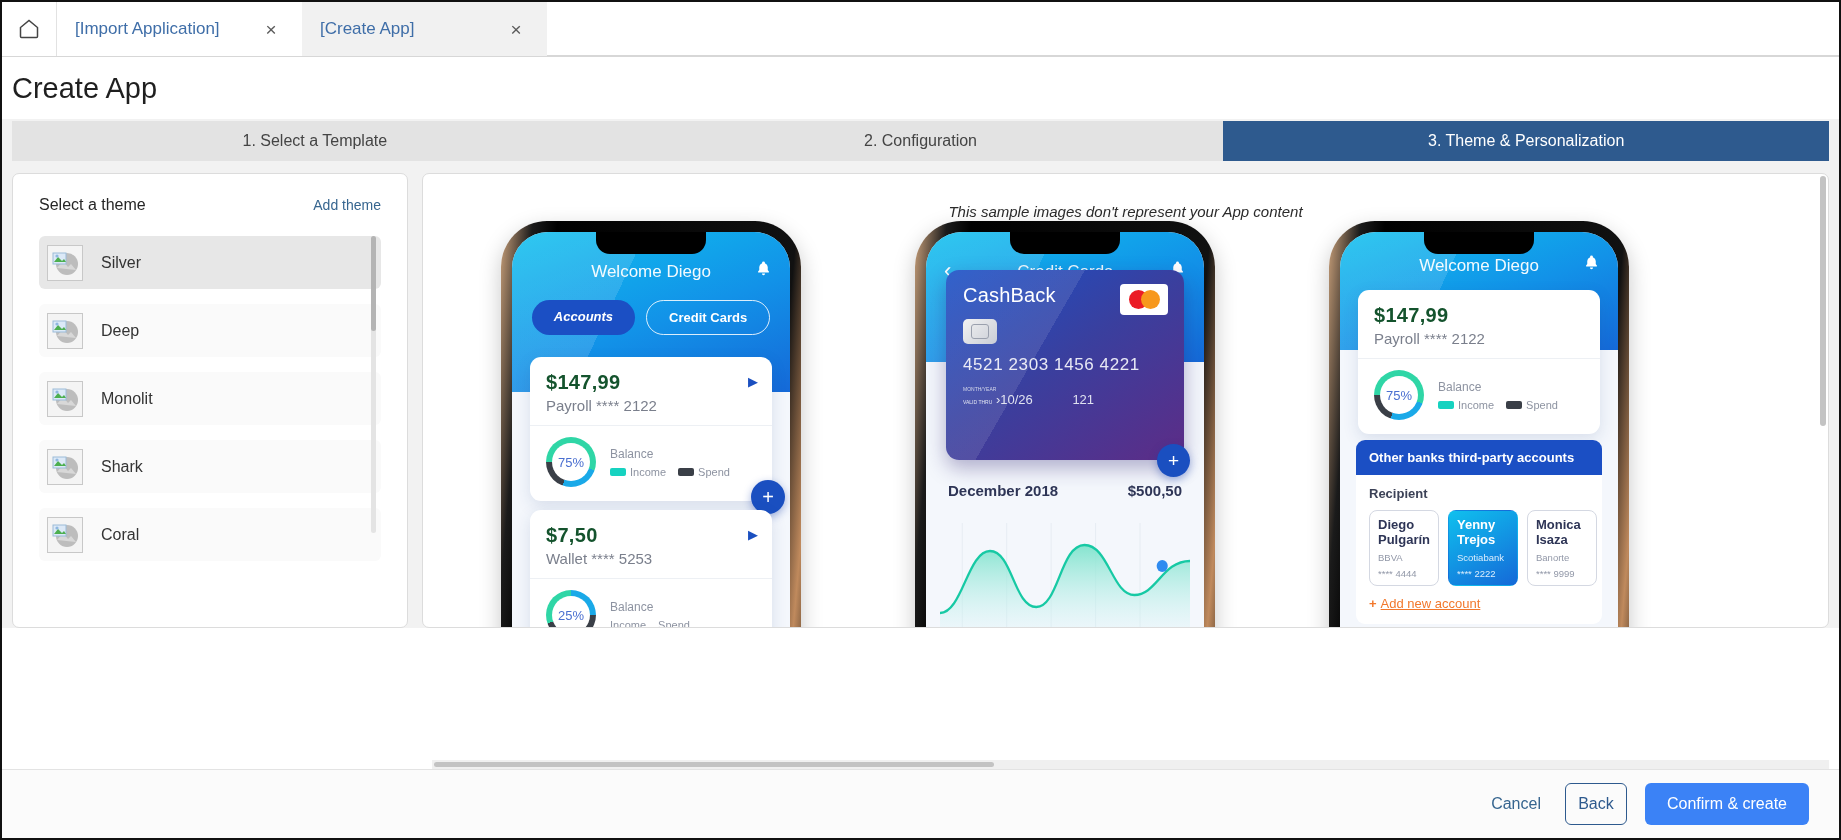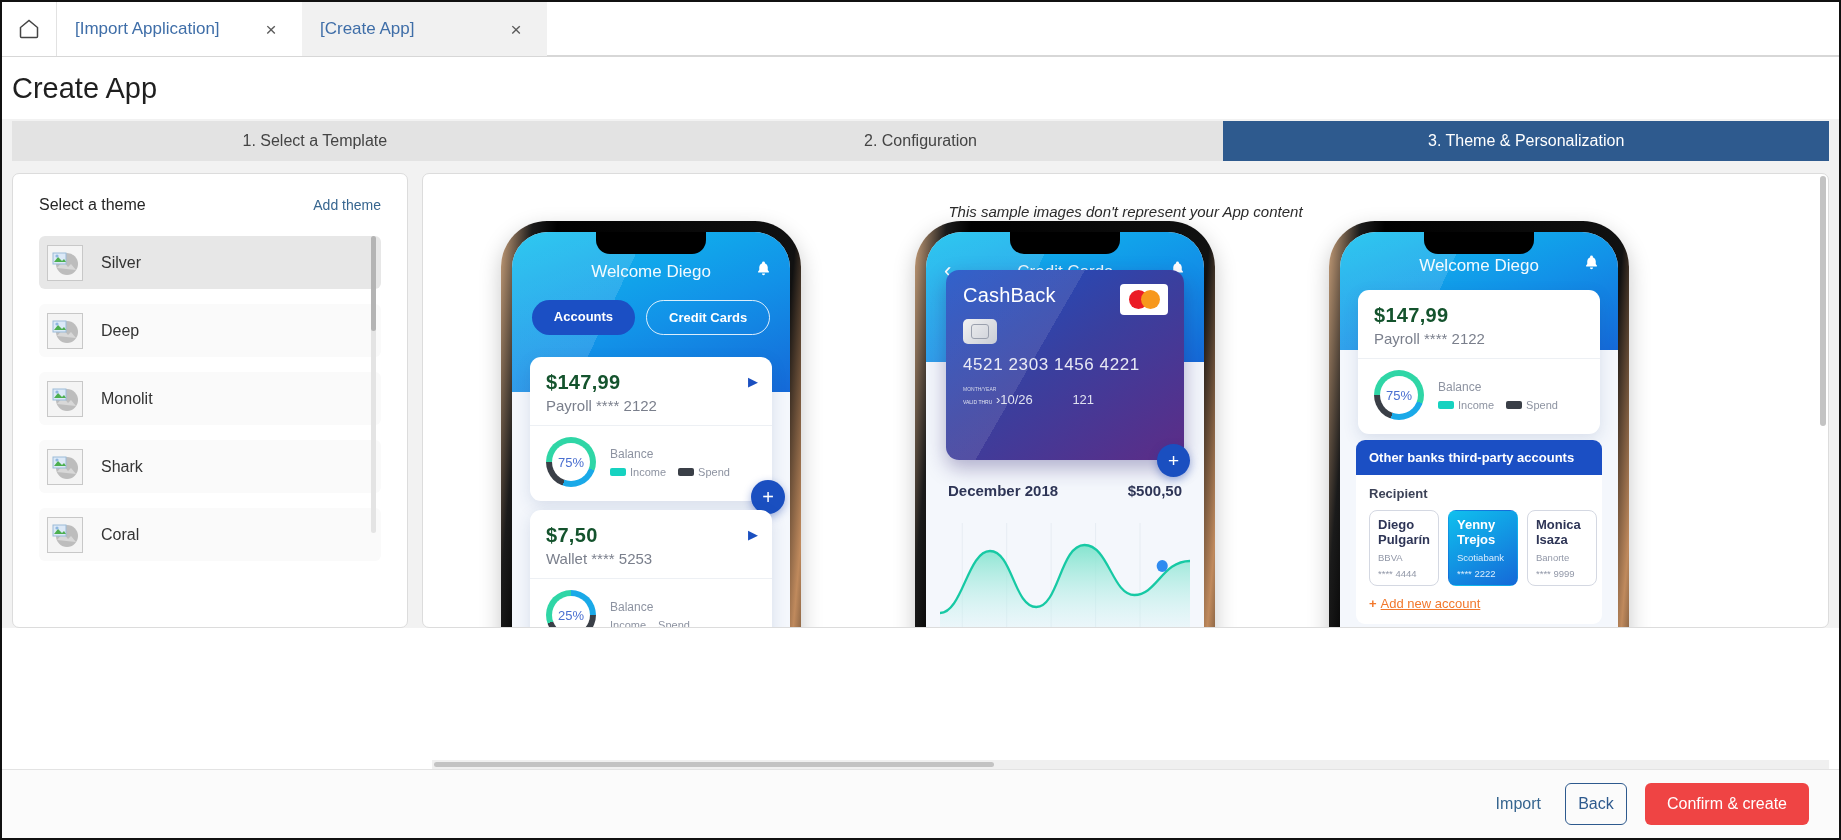--- a/index.html
+++ b/index.html
@@ -90,7 +90,7 @@
 
   .segs { position:absolute; top:68px; width:100%; display:flex; justify-content:center; gap:11px; }
   .seg { padding:9px 22px; border-radius:20px; font-size:13px; font-weight:bold; color:#fff; }
-  .seg.fill { background:#1b4fc4; }
+  .seg.fill { background:#1b4fc4;font-style:italic; }
   .seg.out { border:1.5px solid rgba(255,255,255,.85); }
 
   .card { position:absolute; left:18px; right:18px; background:#fff; border-radius:11px;

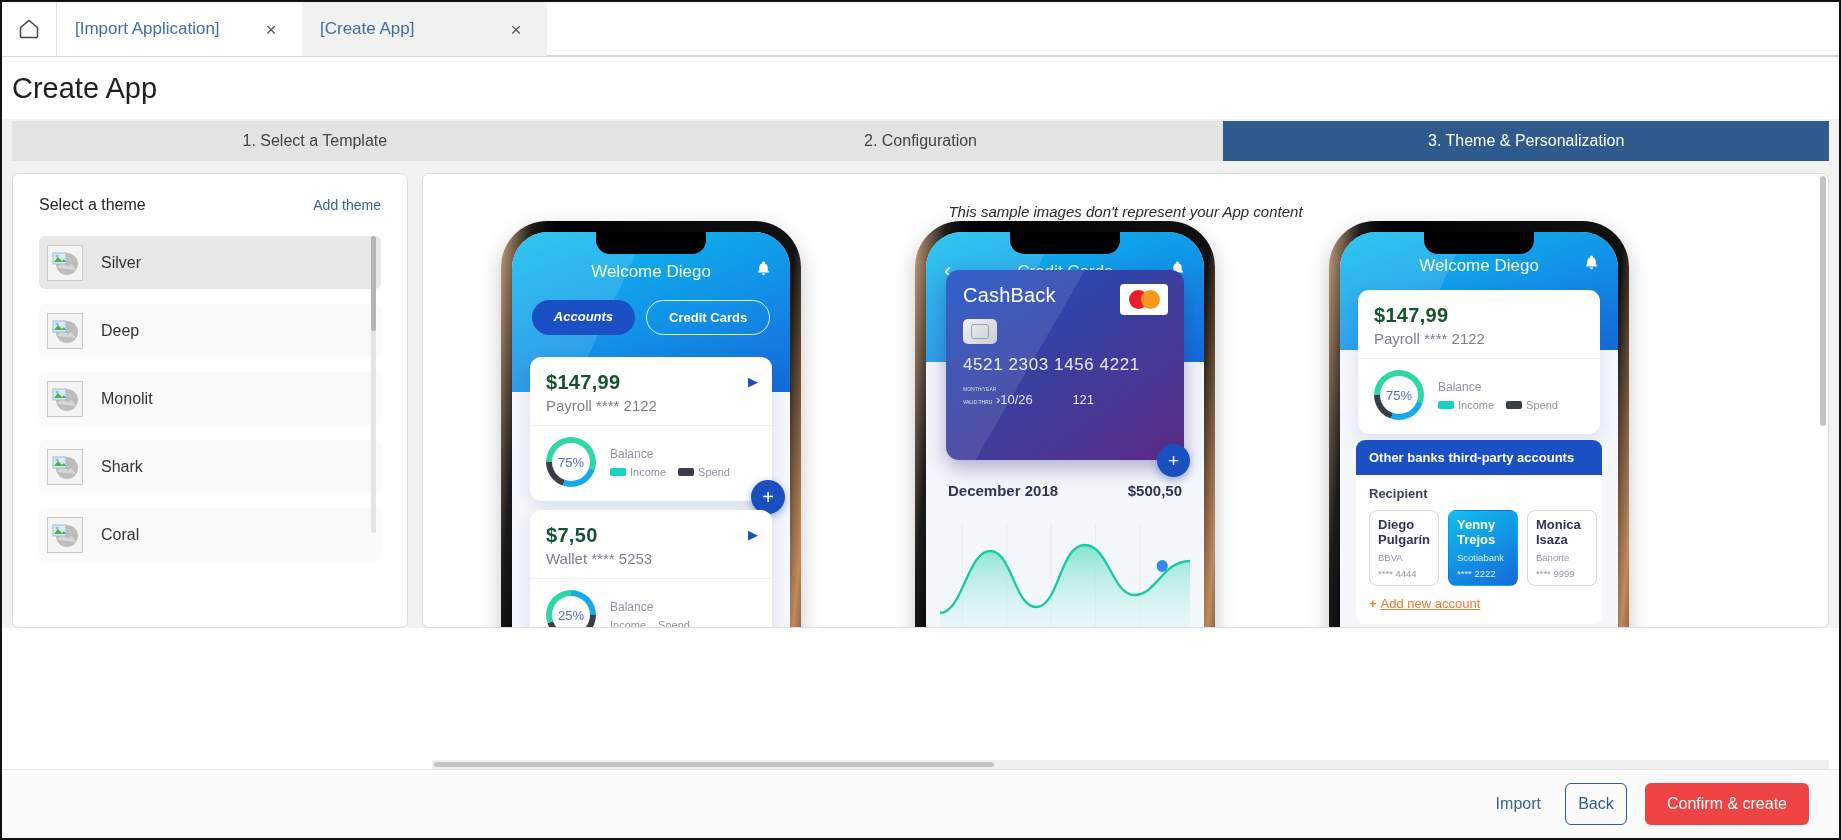--- a/index.html
+++ b/index.html
@@ -495,7 +495,7 @@
 </div>
 
 <div class="footer">
-  <div class="btn link">Import</div>
+  <div class="btn link">Cancel</div>
   <div class="btn ghost">Back</div>
   <div class="btn primary">Confirm &amp; create</div>
 </div>

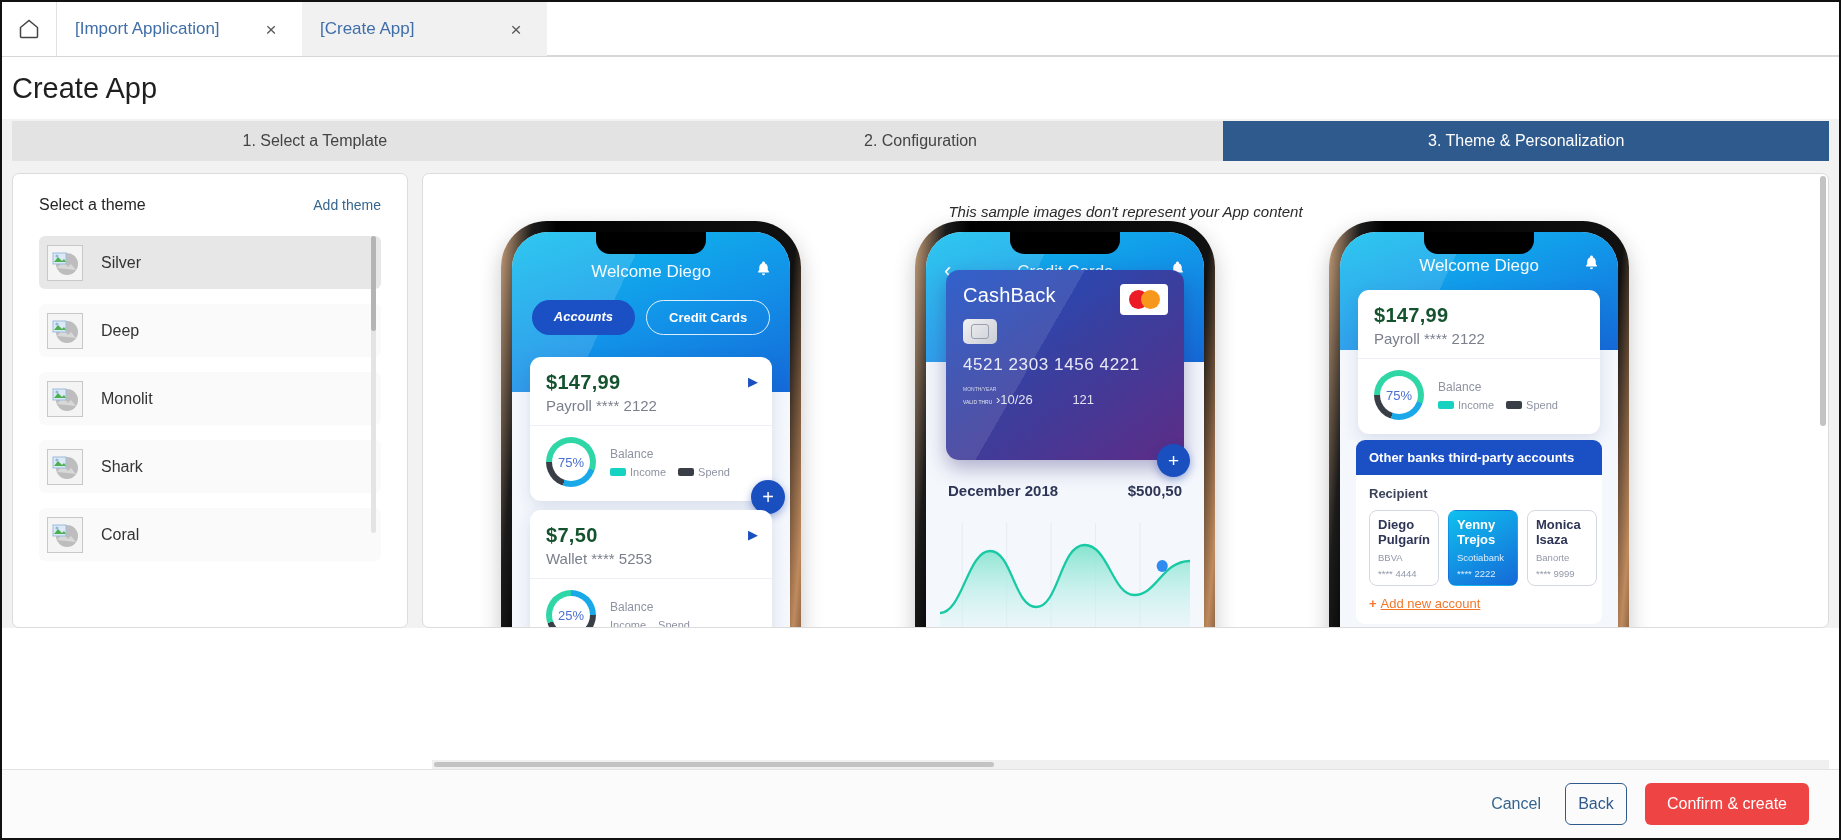--- a/index.html
+++ b/index.html
@@ -175,7 +175,7 @@
          justify-content:center; font-size:16px; cursor:pointer; }
   .btn.link { color:#36658f; padding:0 6px; }
   .btn.ghost { border:1px solid #2e5a8e; color:#2e5a8e; width:62px; }
-  .btn.primary { background:#ef4444; color:#fff; padding:0 22px; }
+  .btn.primary { background:#3b82f6; color:#fff; padding:0 22px; }
 </style>
 </head>
 <body>

